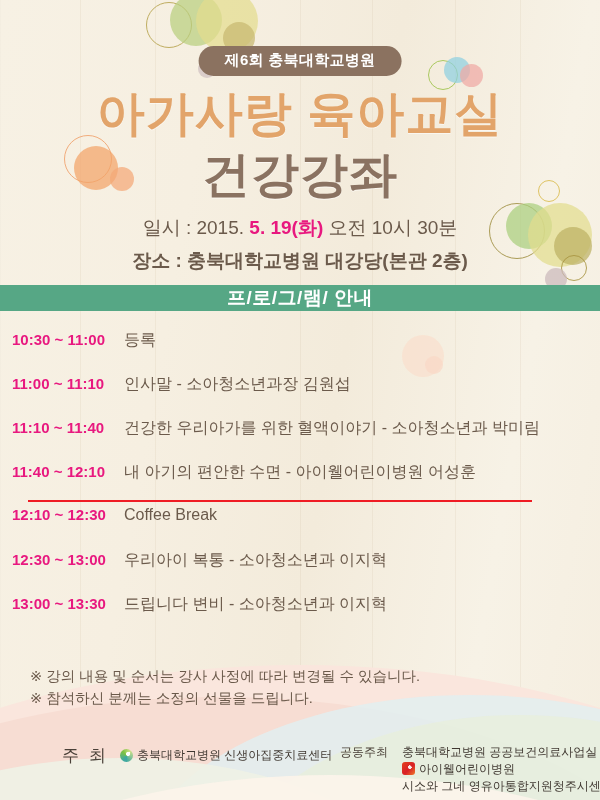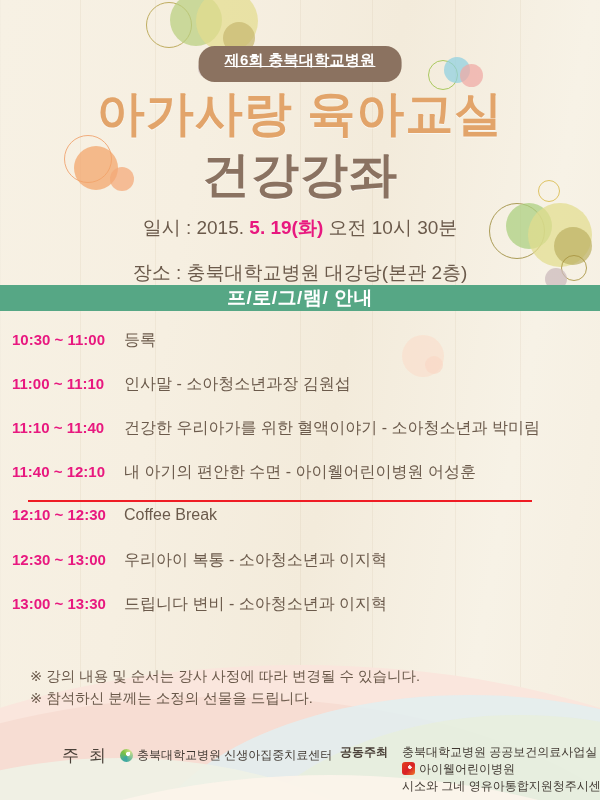--- a/index.html
+++ b/index.html
@@ -34,12 +34,11 @@
     background:#8b7260;
     color:#ffffff;
     border-radius:16px;
-    padding:5px 26px 12px;
+    padding:5px 26px 6px;
     font-size:15px; font-weight:bold;
     letter-spacing:0.3px;
     white-space:nowrap;
     z-index:6;
-    text-decoration:underline;
   }
 
   

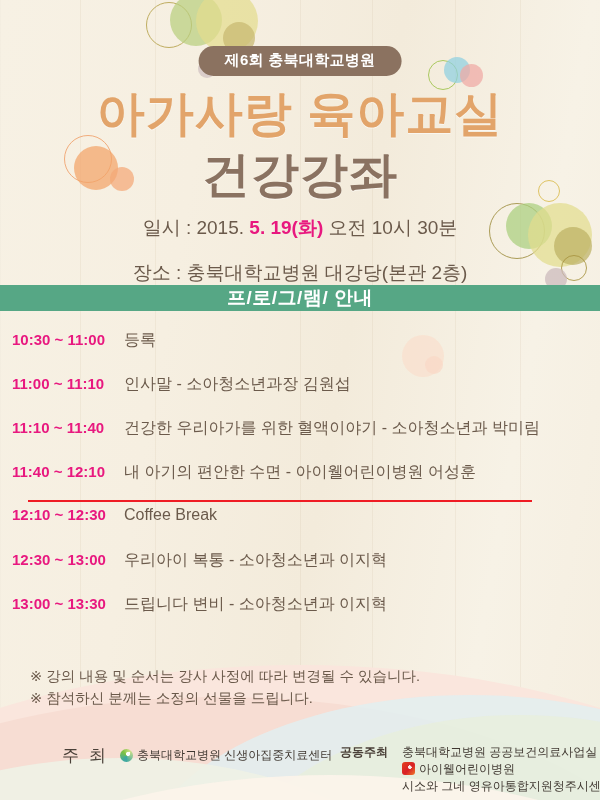--- a/index.html
+++ b/index.html
@@ -71,7 +71,7 @@
     white-space:nowrap;
   }
   #dateline { top:215px; }
-  #placeline { top:260px; }
+  #placeline { top:248px;font-weight:bold; }
   .hl { color:#e8187f; font-weight:bold; }
 
   

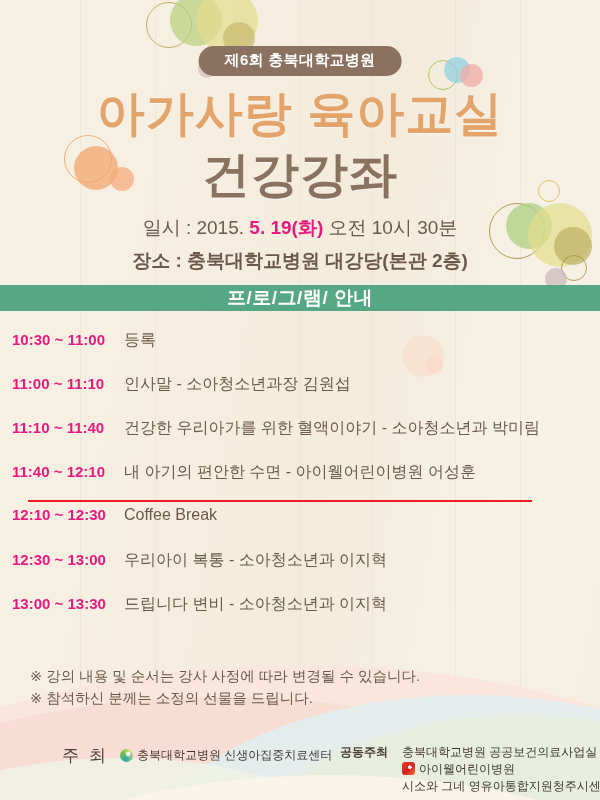--- a/index.html
+++ b/index.html
@@ -133,7 +133,7 @@
   #host-label { font-weight:normal; letter-spacing:10px; margin-right:4px; font-size:17px;text-align:center; }
   #host-name { font-size:12px; color:#3f3730; }
   #co-block { position:absolute; left:340px; top:2px; }
-  #co-label { font-weight:bold; font-size:12px; float:left; margin-right:8px; }
+  #co-label { font-weight:normal; font-size:12px; float:left; margin-right:8px; }
   .co-line { font-size:12px; color:#3f3730; line-height:17px; margin-left:62px; white-space:nowrap; }
 
   .logo-spiral {

